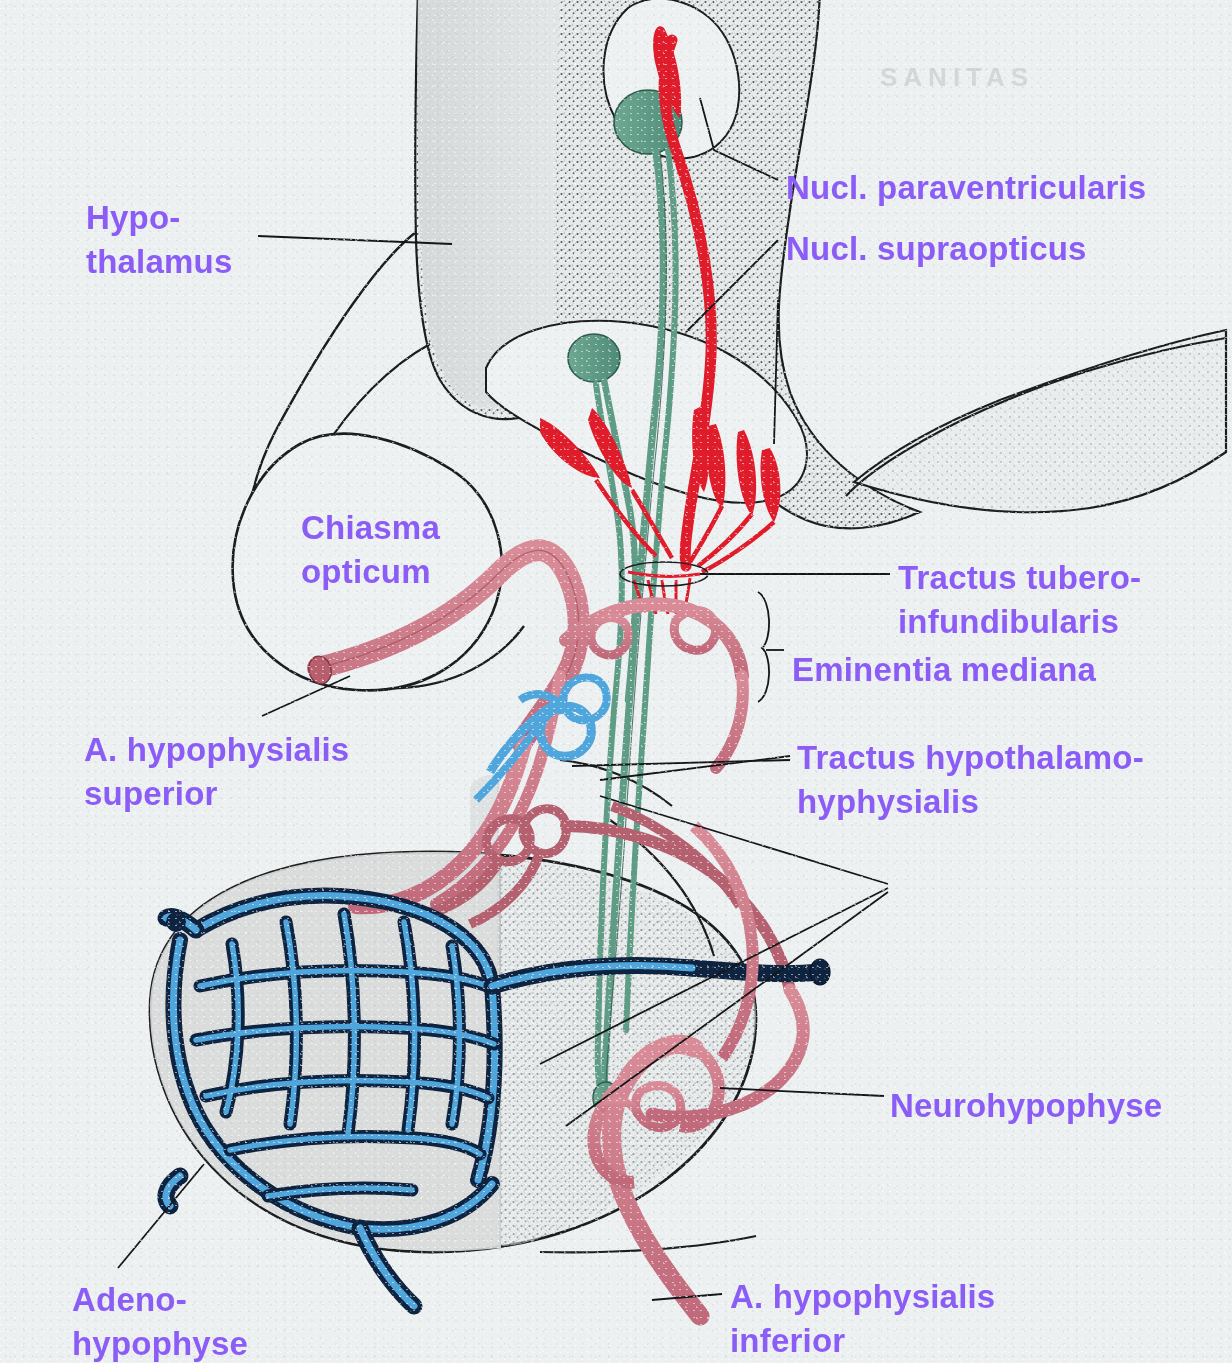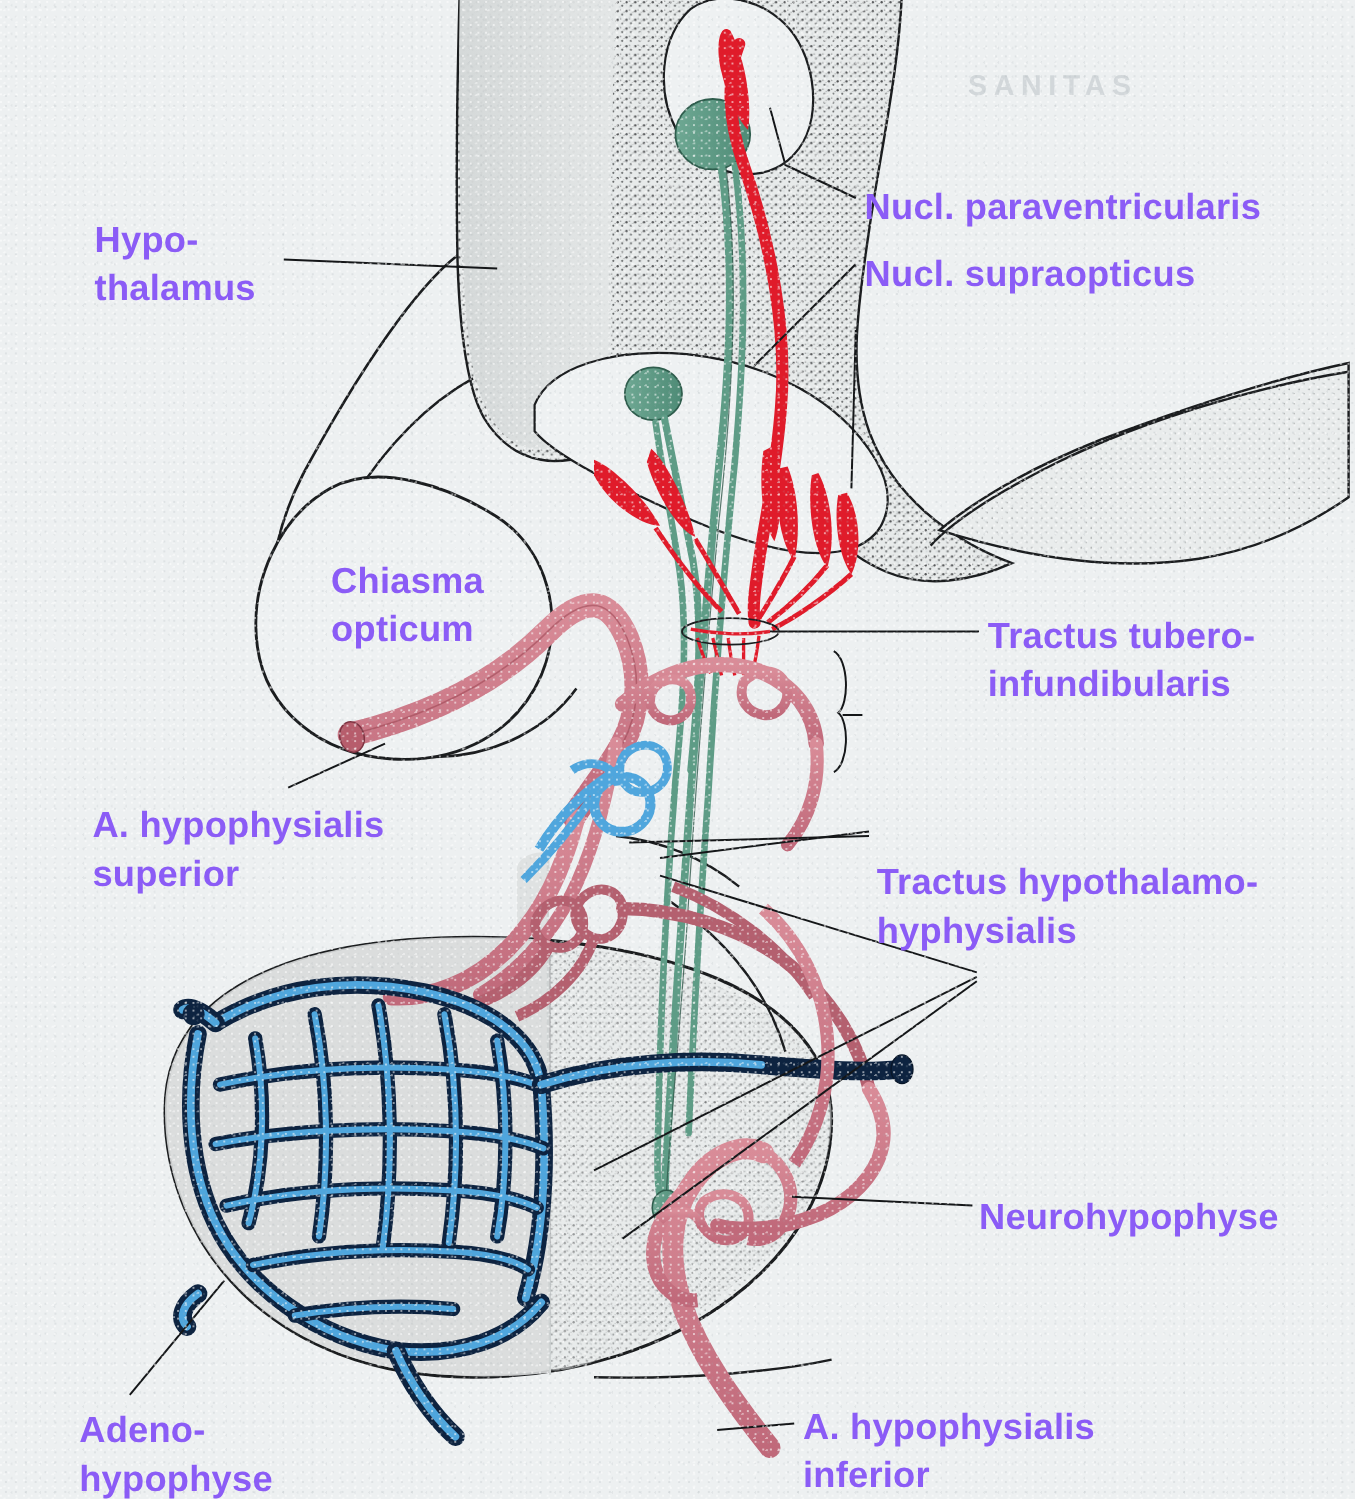--- a/index.html
+++ b/index.html
@@ -339,6 +339,7 @@
 infundibularis</div>
   <div class="lbl" style="left:301px; top:506px;">Chiasma
 opticum</div>
+  <div class="lbl" style="left:792px; top:648px;">Eminentia  mediana</div>
   <div class="lbl" style="left:84px;  top:728px;">A.  hypophysialis
 superior</div>
   <div class="lbl" style="left:797px; top:736px;margin-top:44px;">Tractus  hypothalamo-

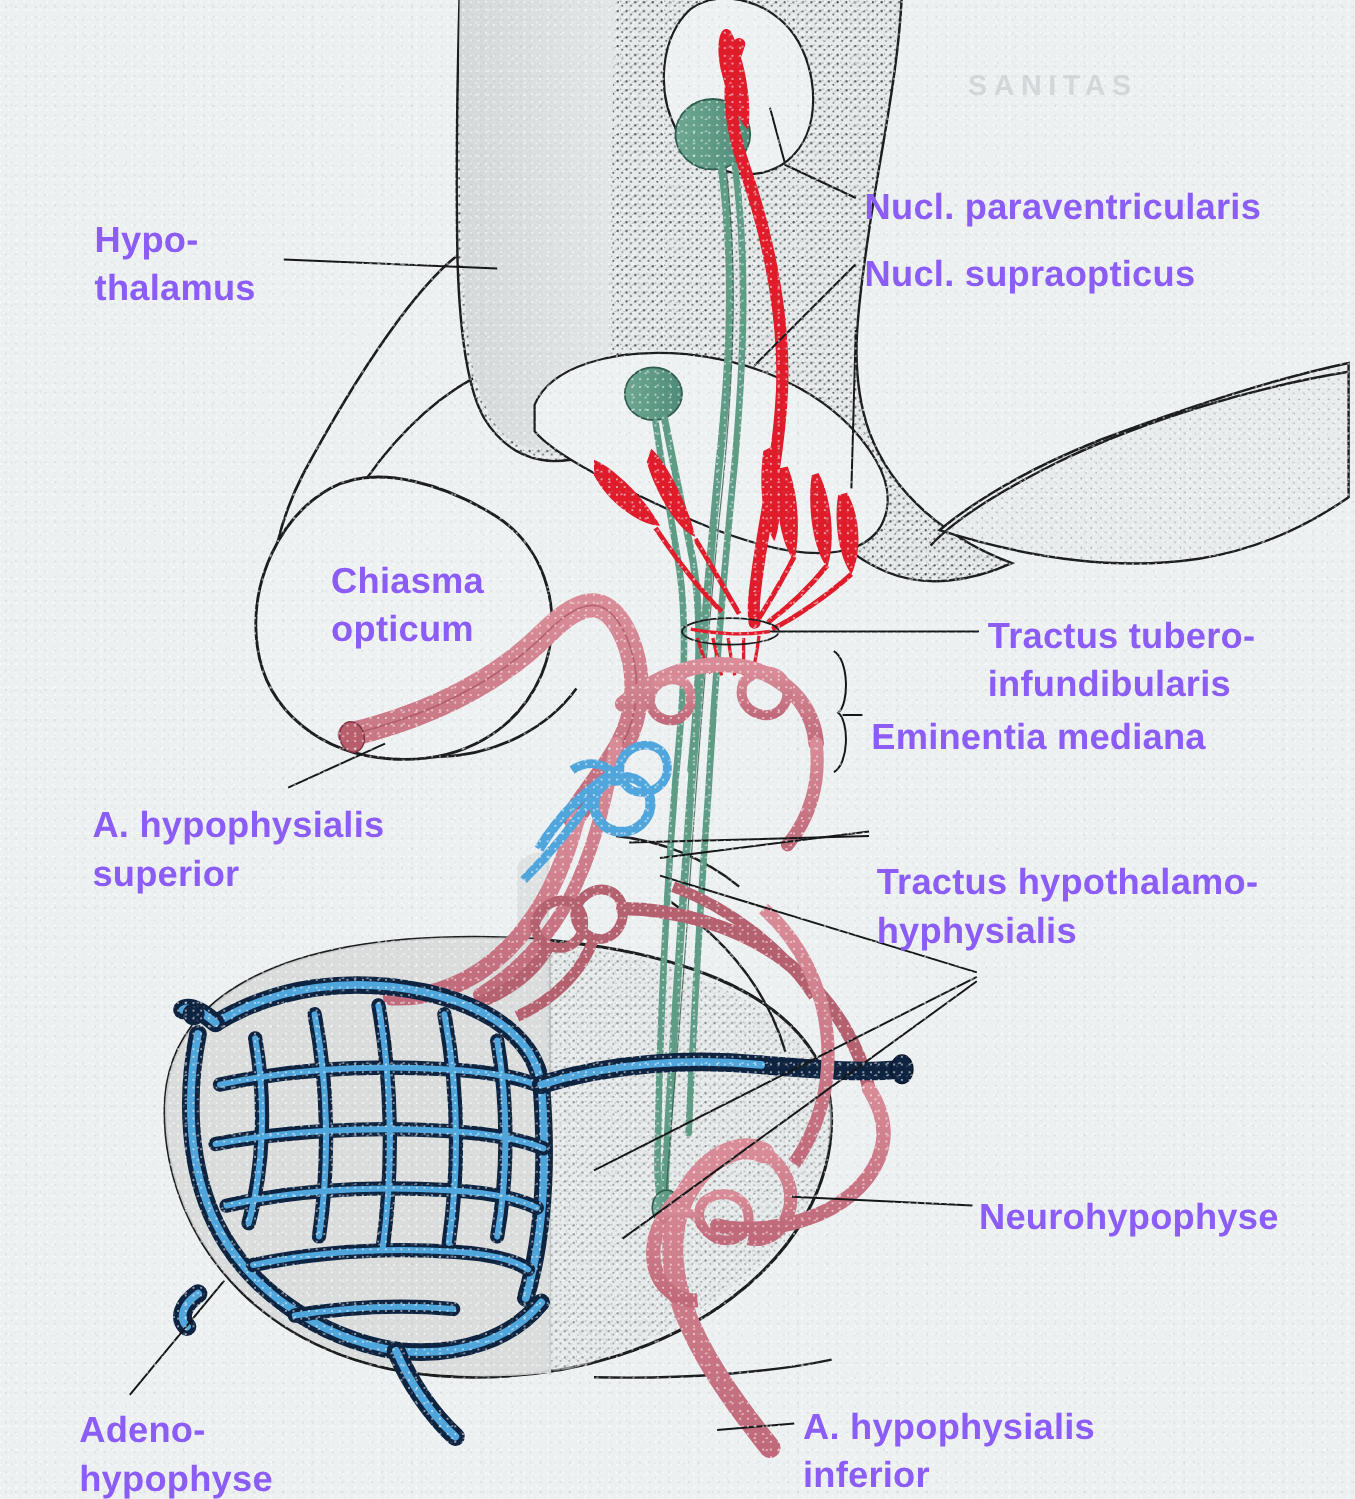--- a/index.html
+++ b/index.html
@@ -342,7 +342,7 @@
   <div class="lbl" style="left:792px; top:648px;">Eminentia  mediana</div>
   <div class="lbl" style="left:84px;  top:728px;">A.  hypophysialis
 superior</div>
-  <div class="lbl" style="left:797px; top:736px;margin-top:44px;">Tractus  hypothalamo-
+  <div class="lbl" style="left:797px; top:736px;">Tractus  hypothalamo-
 hyphysialis</div>
   <div class="lbl" style="left:890px; top:1084px;">Neurohypophyse</div>
   <div class="lbl" style="left:72px;  top:1278px;">Adeno-

